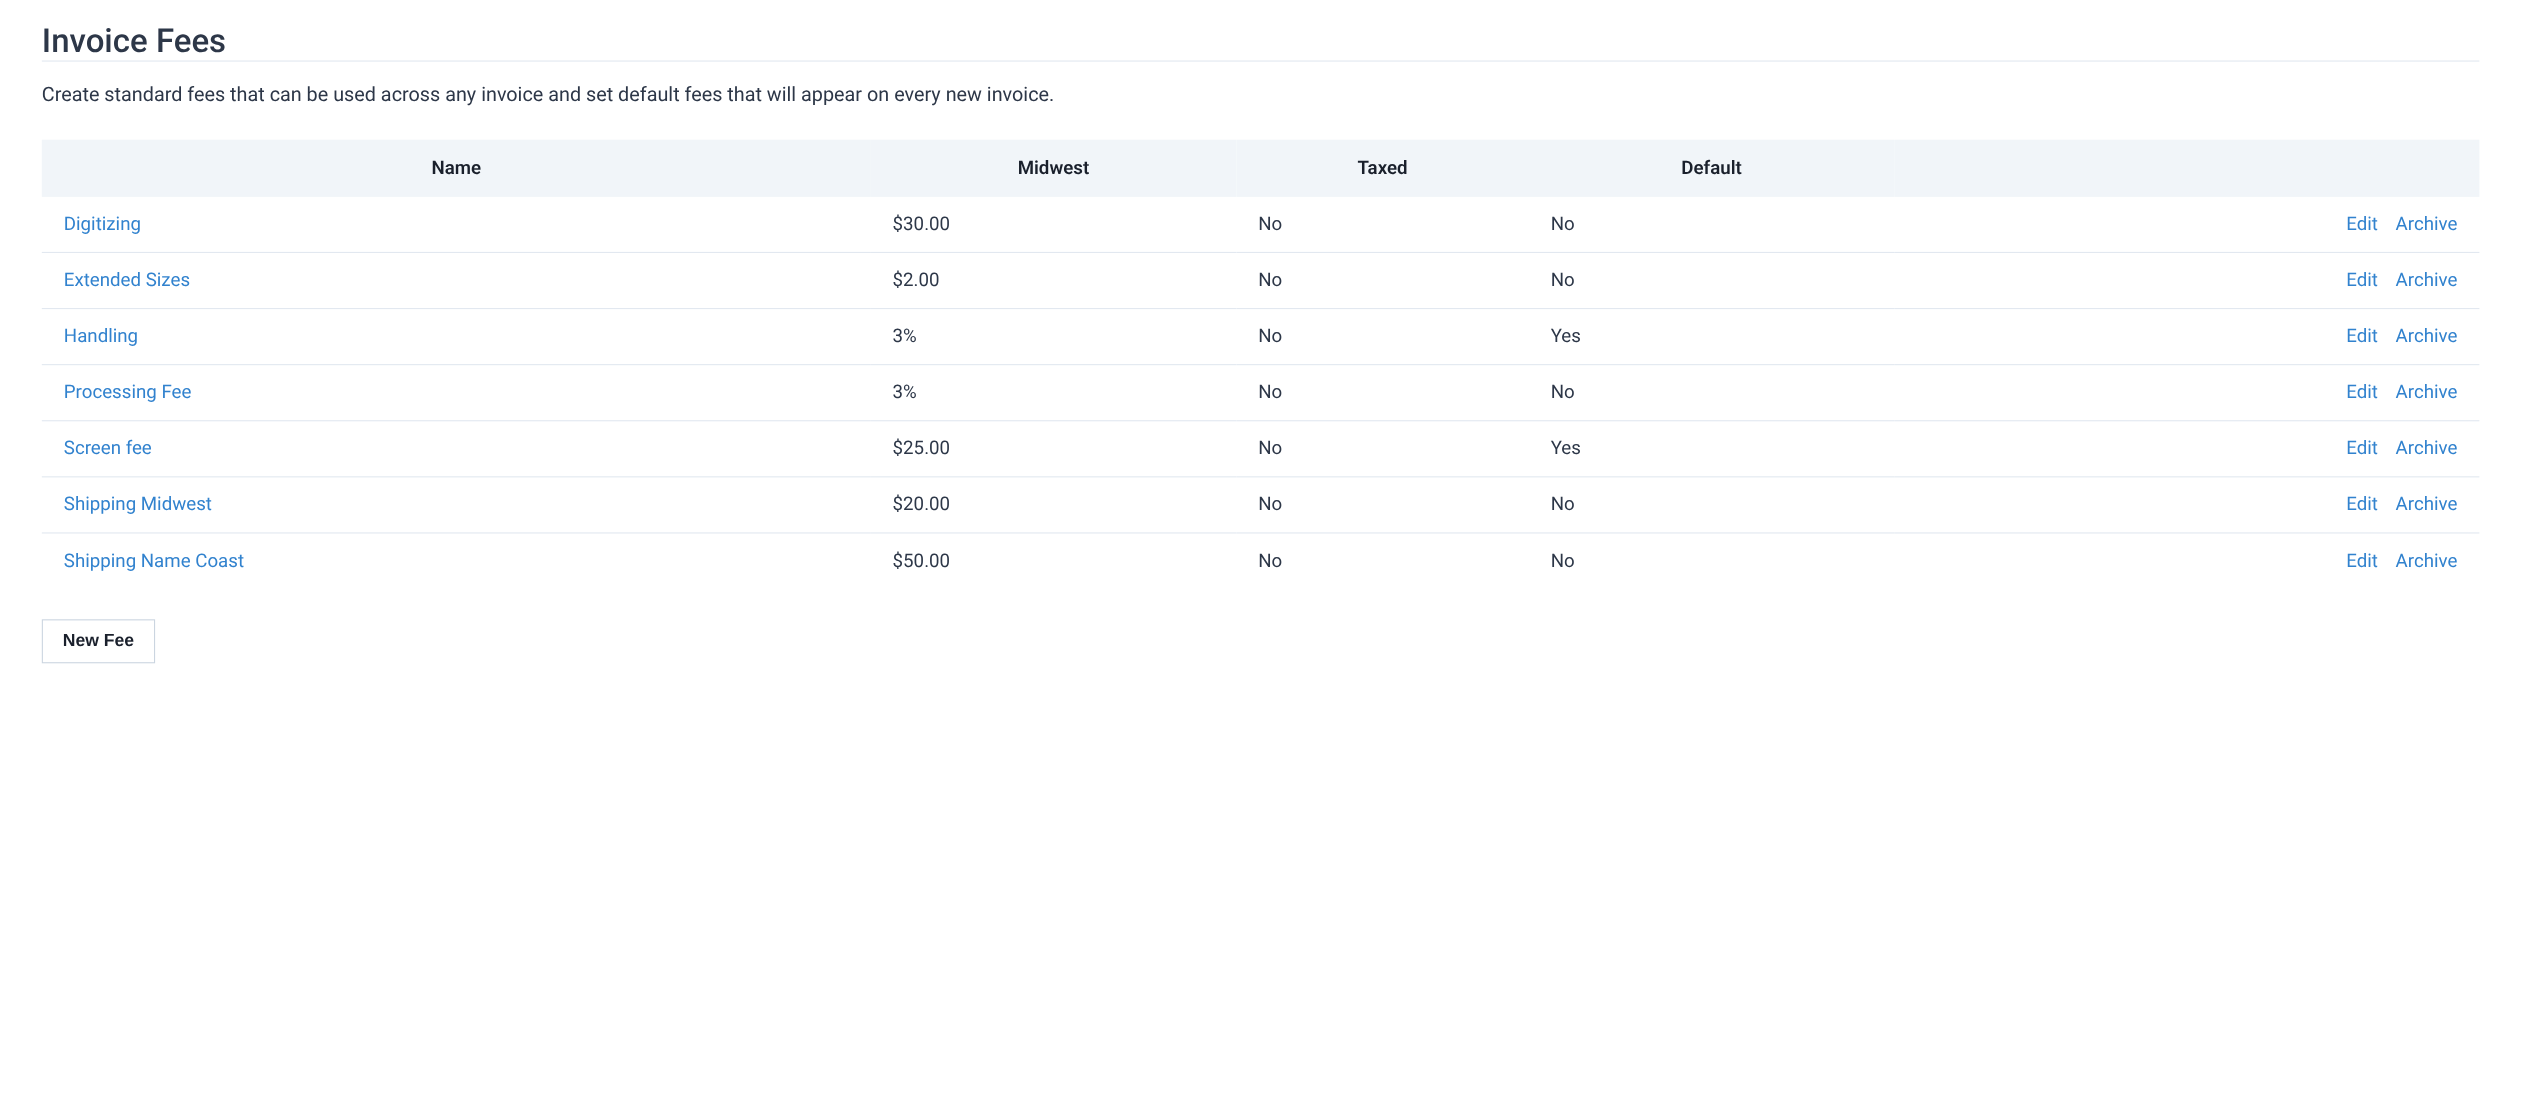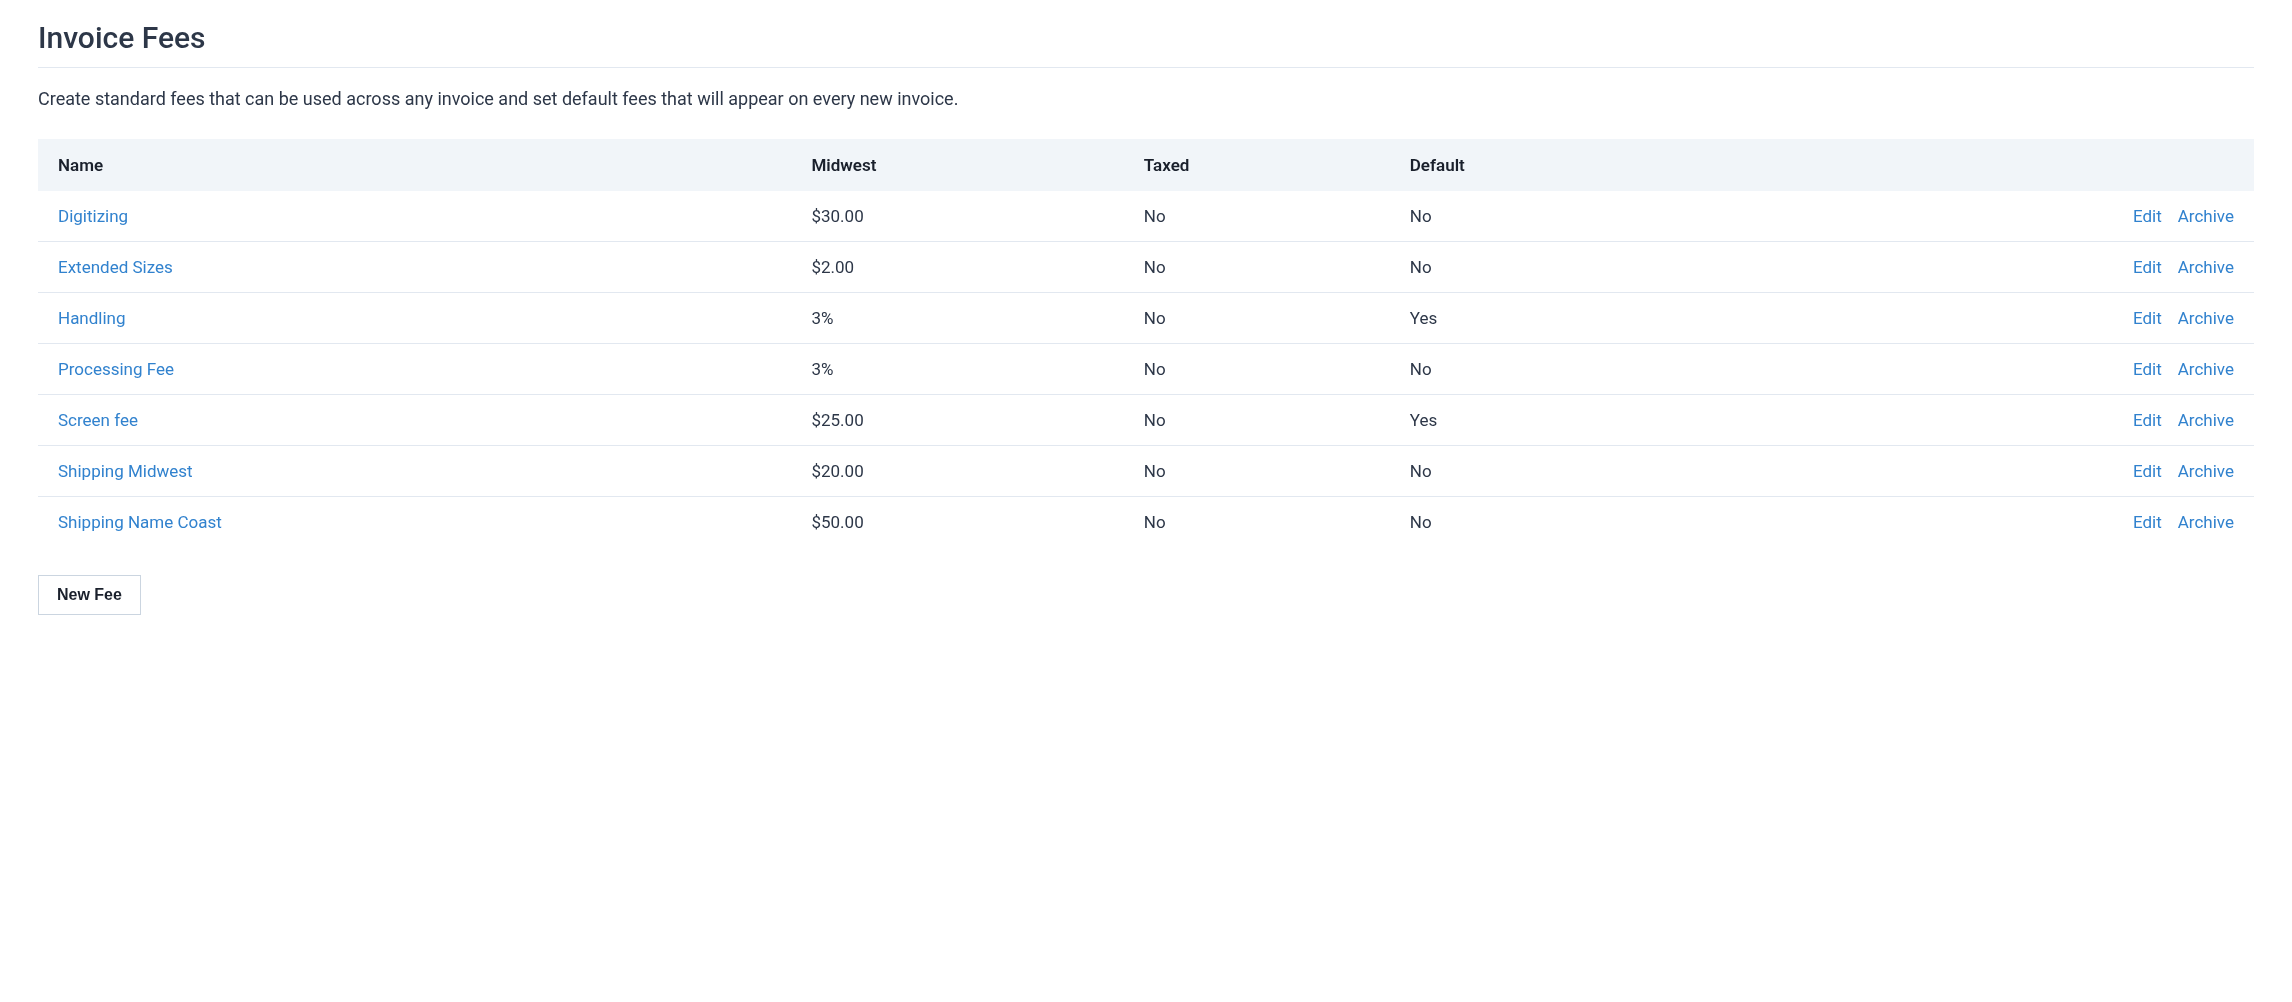--- a/index.html
+++ b/index.html
@@ -17,7 +17,6 @@
       font-size: 30px;
       font-weight: 500;
       color: #2d3748;
-      padding-bottom: 12px;
       border-bottom: 1px solid #e2e8f0;
       margin-bottom: 20px;
     }

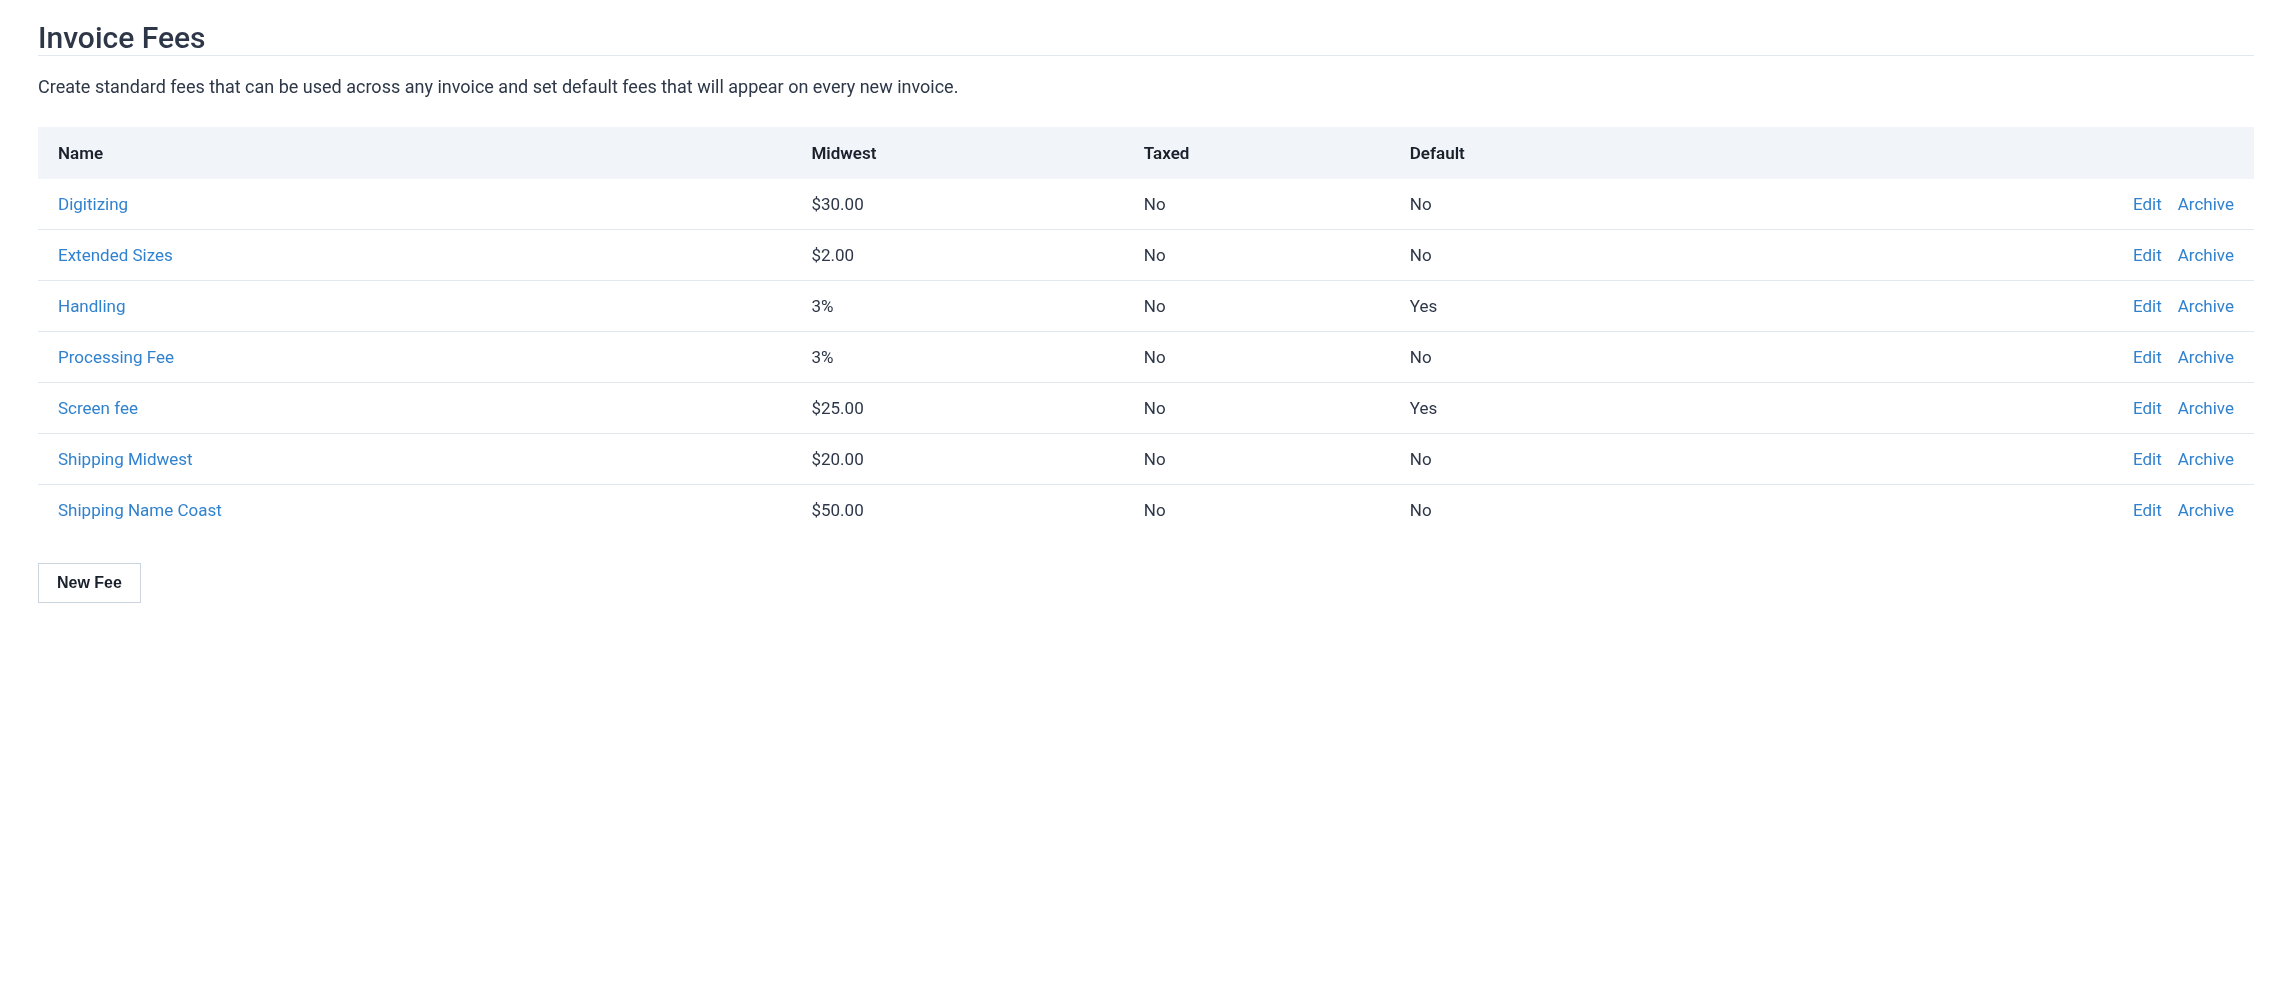--- a/index.html
+++ b/index.html
@@ -34,7 +34,7 @@
       font-weight: 600;
       font-size: 17px;
       color: #1a202c;
-      text-align: left;
+      text-align: center;
       padding: 16px 20px;
     }
     .fee-table tbody td {

